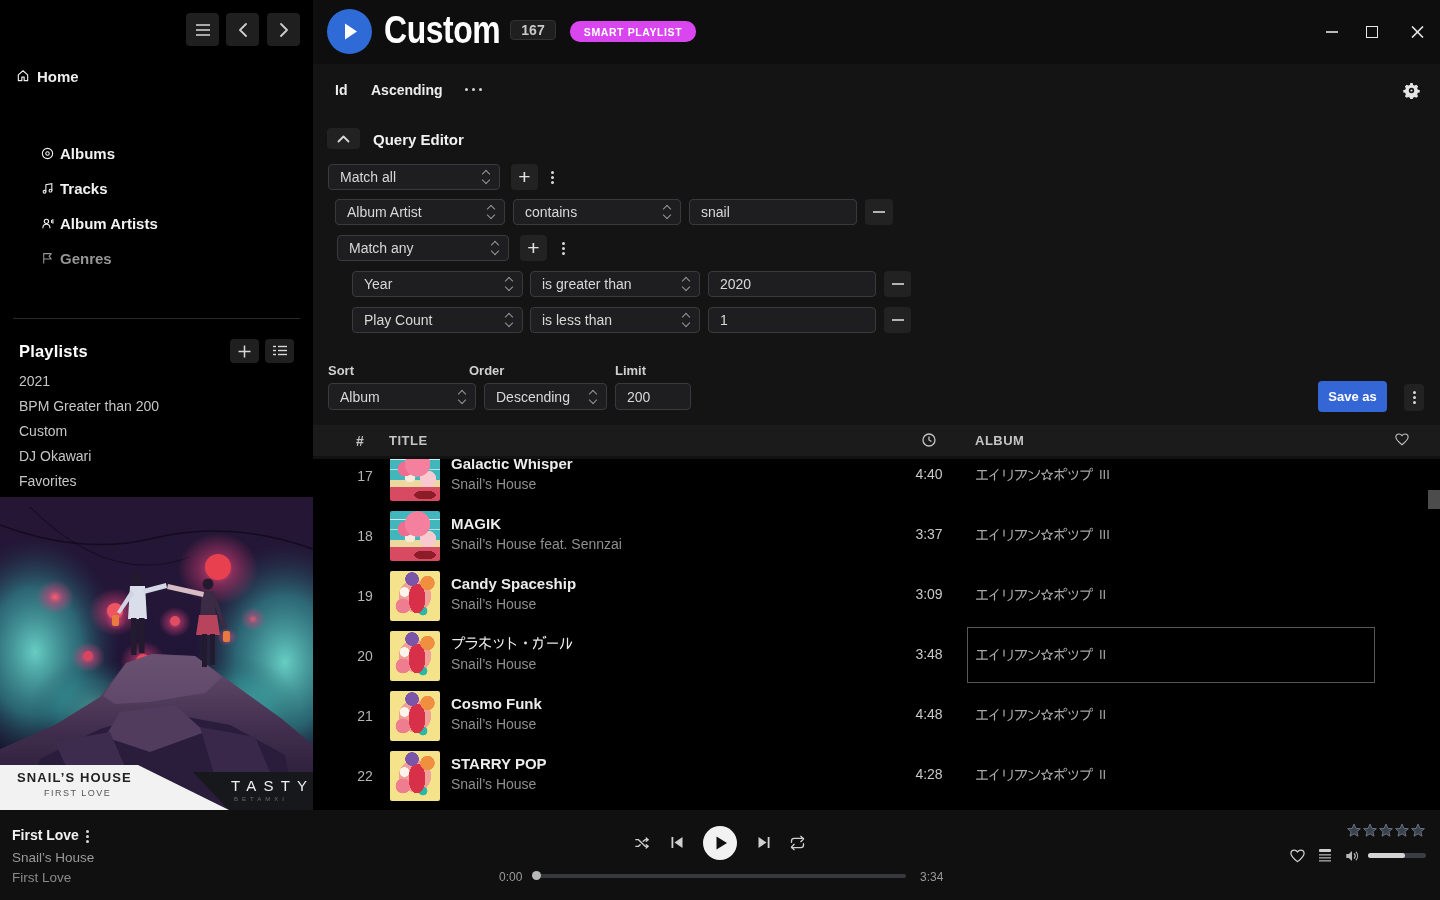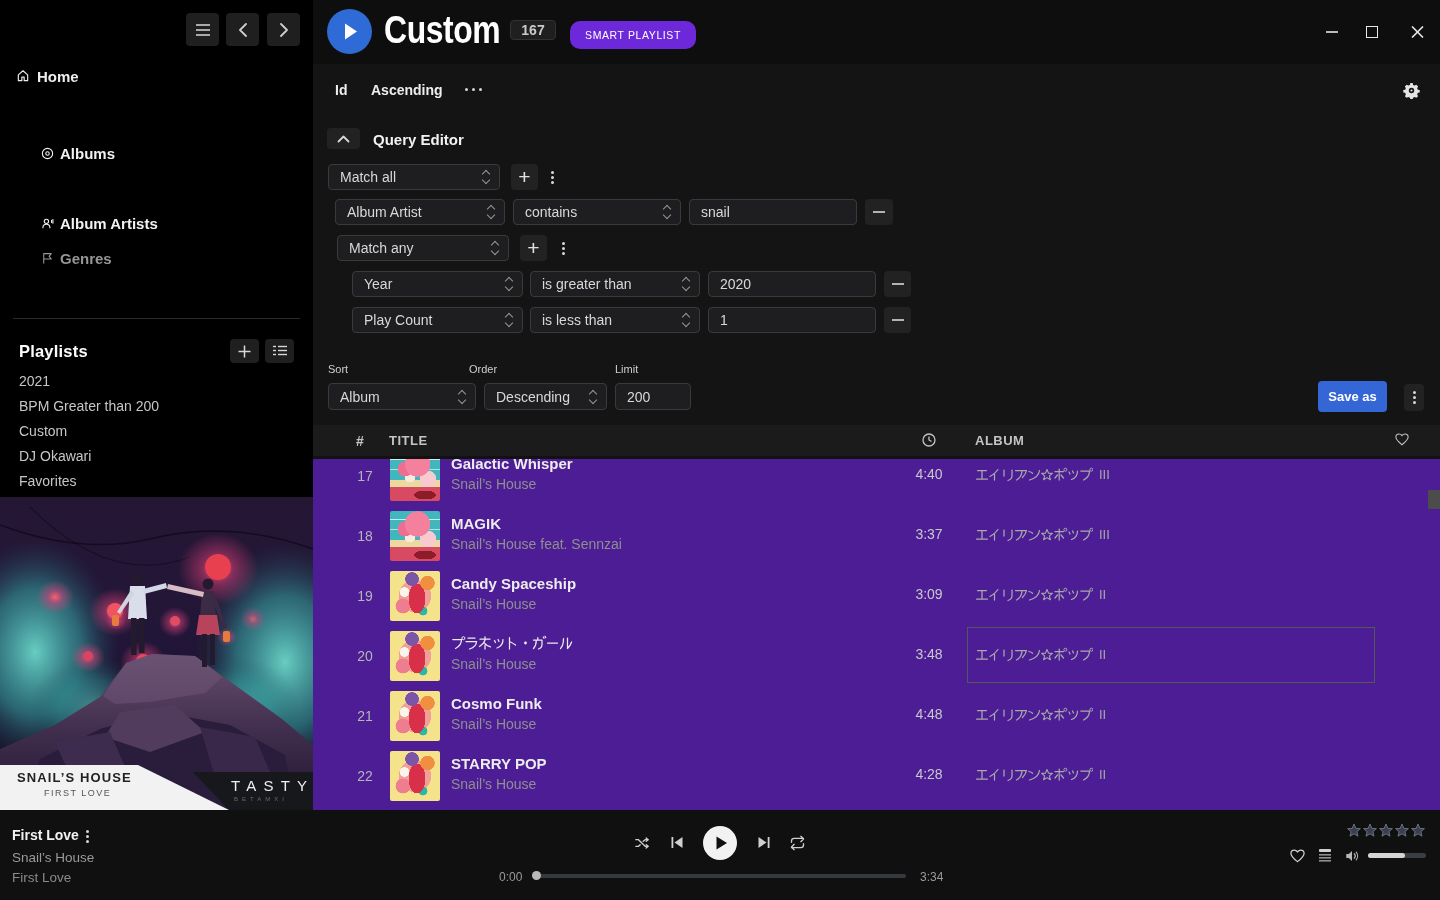--- a/index.html
+++ b/index.html
@@ -120,7 +120,7 @@
           </svg></div>
       <div class="abs" style="left:71px;top:9px;font-size:38px;font-weight:bold;color:#fff;letter-spacing:-0.5px;transform:scaleX(0.84);transform-origin:left">Custom</div>
       <div class="abs" style="left:197px;top:20px;width:46px;height:20px;background:#1f1f1f;border:1px solid #323232;border-radius:4px;color:#c9c9c9;font-size:14px;font-weight:bold;display:flex;align-items:center;justify-content:center">167</div>
-      <div class="abs" style="left:257px;top:21px;width:126px;height:28px;background:#6d28d9;border-radius:10px;color:#fff;font-size:10.5px;font-weight:normal;letter-spacing:0.6px;display:flex;align-items:center;justify-content:center">SMART PLAYLIST</div>
+      <div class="abs" style="left:257px;top:21px;width:126px;height:21px;background:#d946ef;border-radius:10px;color:#fff;font-size:10.5px;font-weight:bold;letter-spacing:0.6px;display:flex;align-items:center;justify-content:center">SMART PLAYLIST</div>
       <svg class="abs" style="left:1008px;top:26px" width="22" height="12" viewBox="0 0 22 12">
           <line x1="5" y1="6" x2="17" y2="6" stroke="#e8e8e8" stroke-width="1.6"></line>
         </svg>

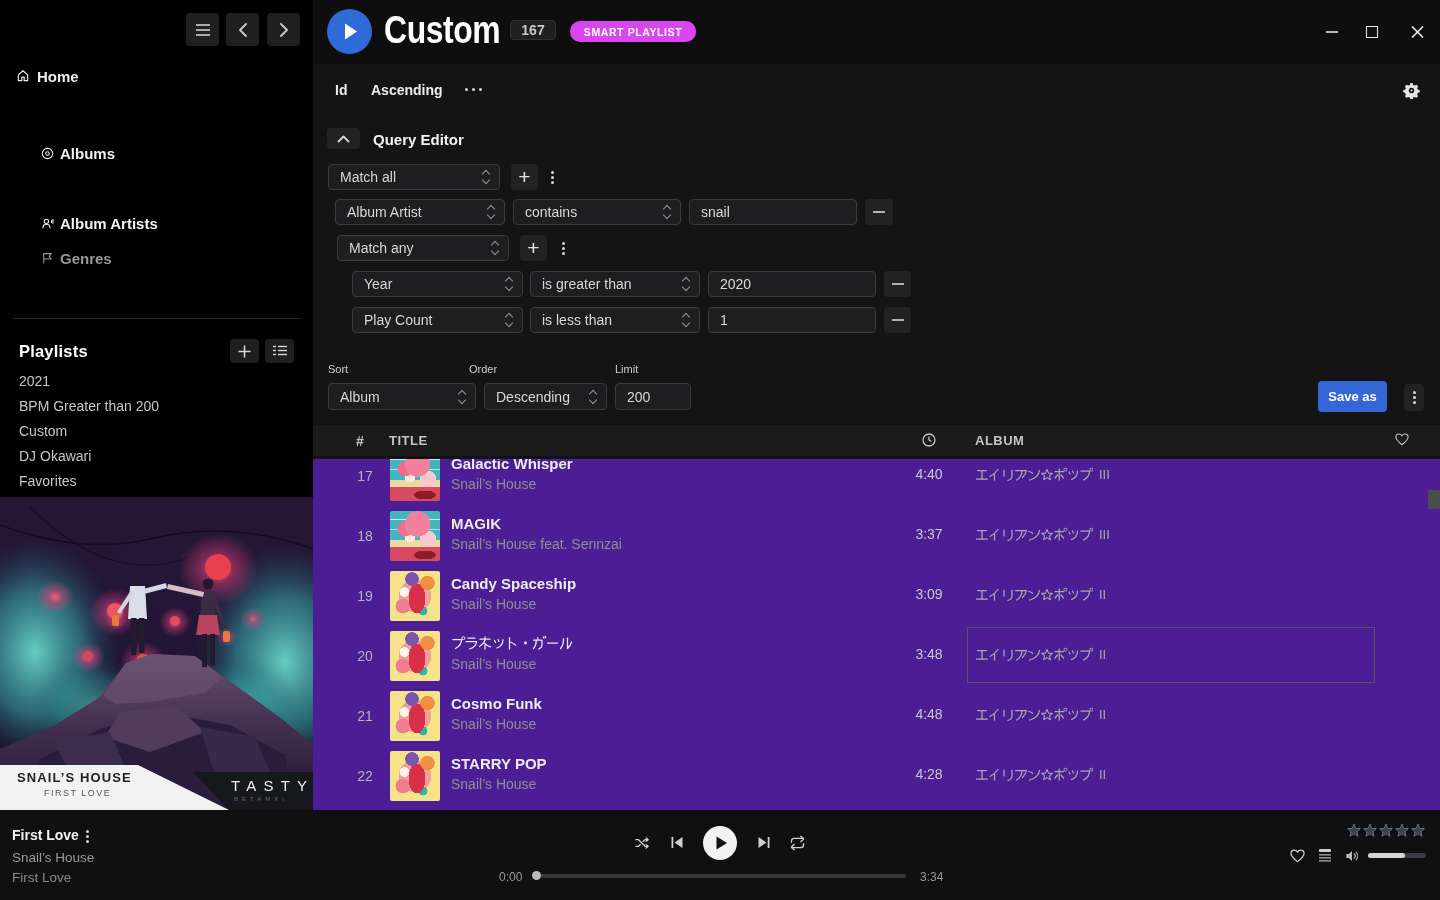--- a/index.html
+++ b/index.html
@@ -383,6 +383,11 @@
           <circle cx="12" cy="12" r="9.5"></circle>
           <circle cx="12" cy="12" r="3.2"></circle>
         </svg>Albums</div>
+    <div class="subrow" style="top:174px;color:#f1f1f1"><svg width="13" height="13" viewBox="0 0 24 24" fill="none" stroke="#f1f1f1" stroke-width="2">
+          <path d="M9 18 V5 L20 3 V16"></path>
+          <circle cx="6.5" cy="18" r="2.6"></circle>
+          <circle cx="17.5" cy="16" r="2.6"></circle>
+        </svg>Tracks</div>
     <div class="subrow" style="top:209px;color:#f1f1f1"><svg width="13" height="13" viewBox="0 0 24 24" fill="none" stroke="#f1f1f1" stroke-width="2" stroke-linecap="round">
           <circle cx="10" cy="8" r="4"></circle>
           <path d="M3.5 20 C3.5 15.5 6.5 13.5 10 13.5 C13.5 13.5 16.5 15.5 16.5 20"></path>

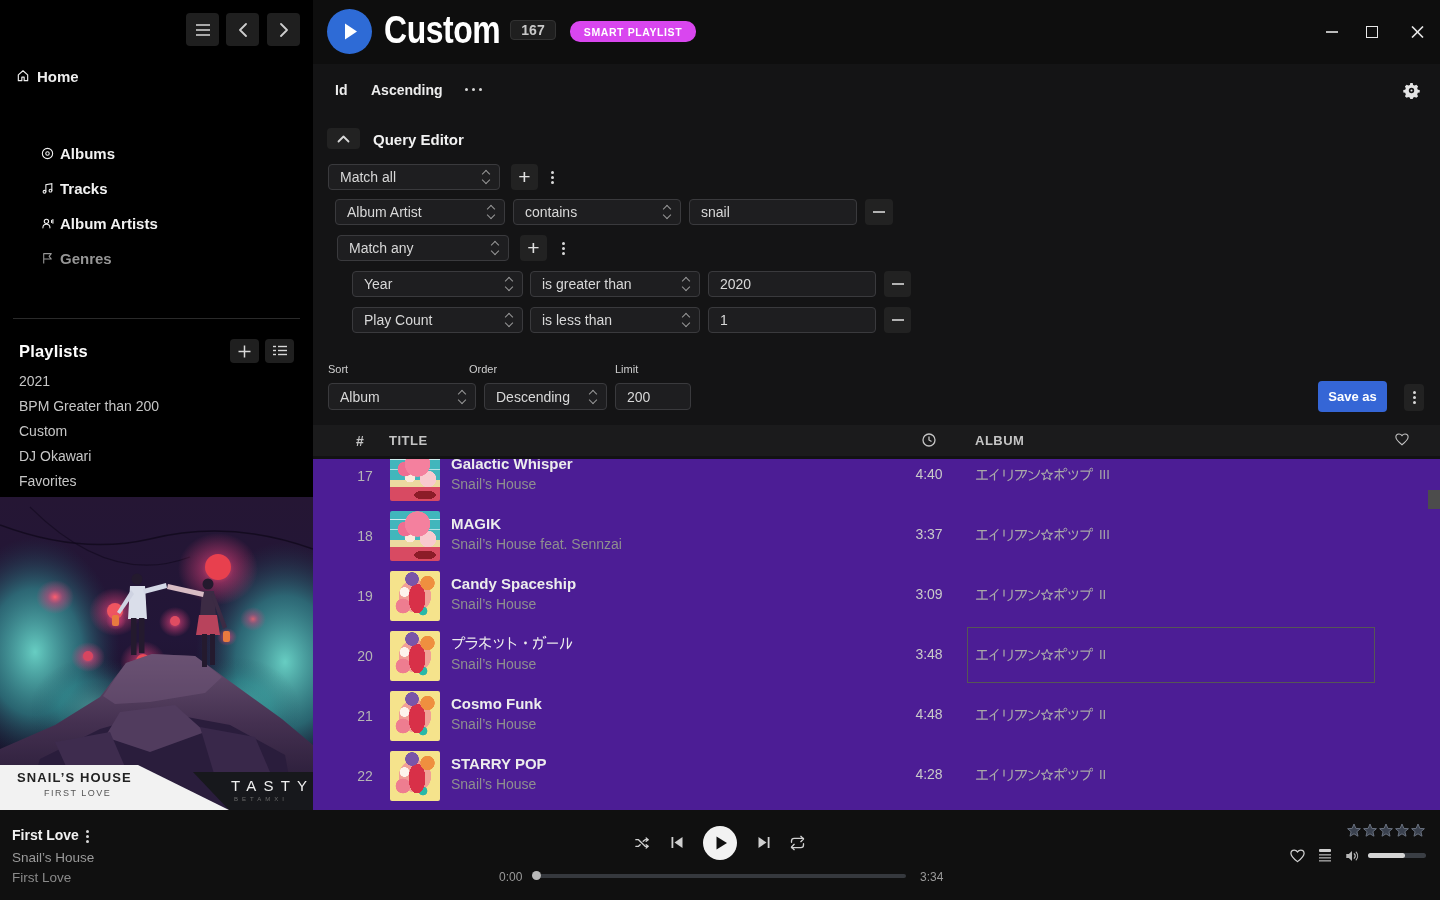--- a/index.html
+++ b/index.html
@@ -25,7 +25,7 @@
 .qbtn { position:absolute; background:#222222; border-radius:4px; color:#e8e8e8; display:flex; align-items:center; justify-content:center; }
 .dots3 { position:absolute; color:#d8d8d8; font-weight:bold; display:flex; flex-direction:column; align-items:center; justify-content:center; gap:2px; }
 .dots3 i { width:3px; height:3px; border-radius:50%; background:#d8d8d8; }
-.lbl { position:absolute; color:#cfcfcf; font-size:11px; font-weight:normal; }
+.lbl { position:absolute; color:#cfcfcf; font-size:13px; font-weight:bold; }
 
 #thead { position:absolute; left:0; top:425px; width:1127px; height:31px; background:#1b1b1c; color:#c4c4c4; font-size:13px; font-weight:bold; }
 #rows { position:absolute; left:0; top:459px; width:1127px; height:351px; background:#4c1d95; overflow:hidden; }

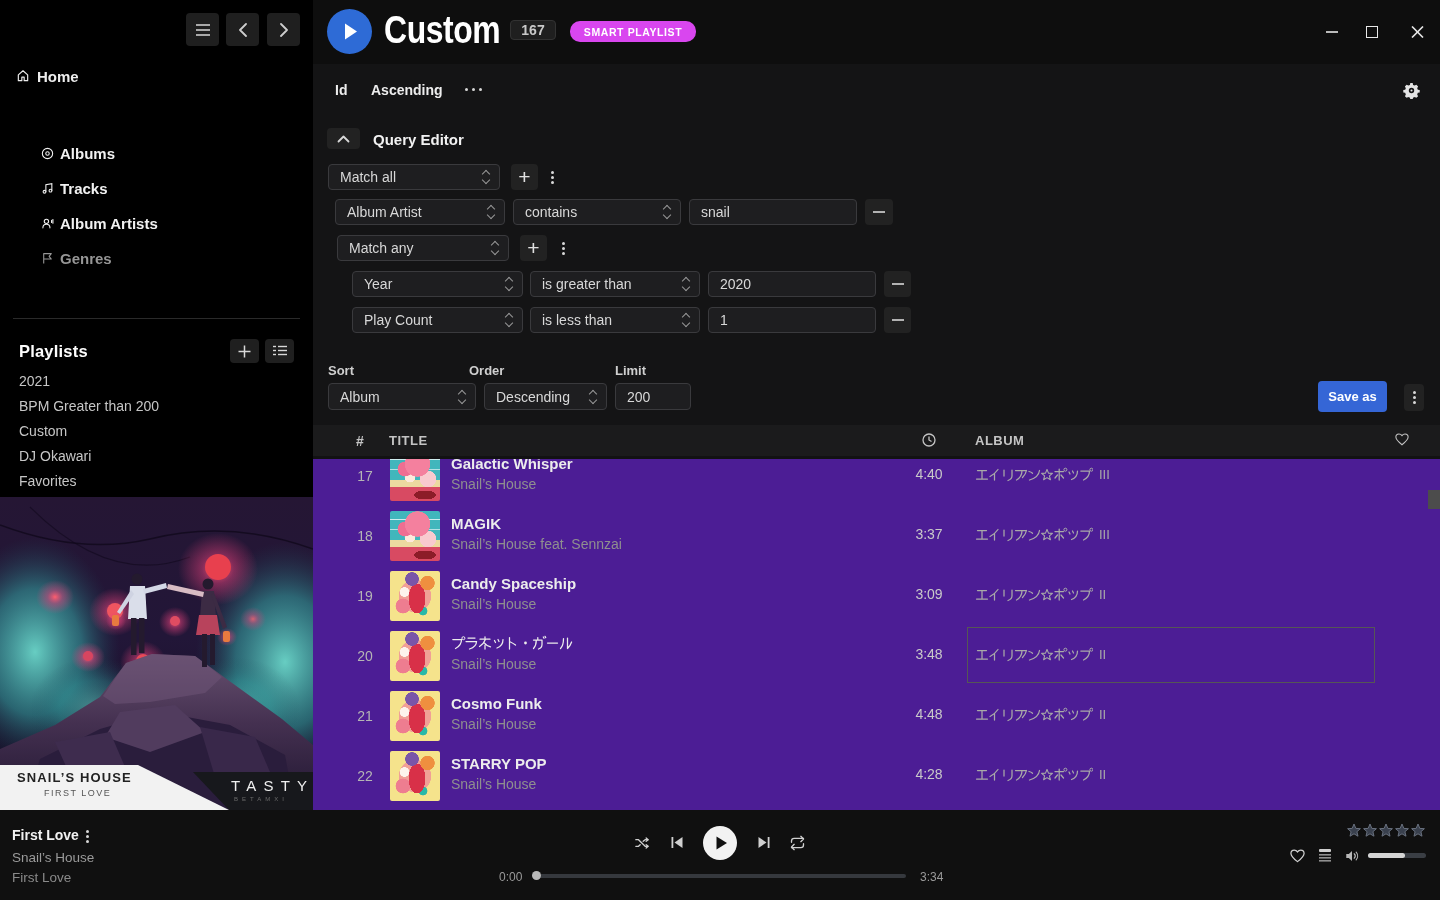--- a/index.html
+++ b/index.html
@@ -28,7 +28,7 @@
 .lbl { position:absolute; color:#cfcfcf; font-size:13px; font-weight:bold; }
 
 #thead { position:absolute; left:0; top:425px; width:1127px; height:31px; background:#1b1b1c; color:#c4c4c4; font-size:13px; font-weight:bold; }
-#rows { position:absolute; left:0; top:459px; width:1127px; height:351px; background:#4c1d95; overflow:hidden; }
+#rows { position:absolute; left:0; top:459px; width:1127px; height:351px; background:#000000; overflow:hidden; }
 .trow { position:absolute; left:0; width:1115px; height:60px; }
 .tnum { position:absolute; left:35px; width:34px; top:22px; text-align:center; font-size:14px; color:#b5b5b5; }
 .thumb { position:absolute; left:77px; top:5px; width:50px; height:50px; border-radius:2px; }

